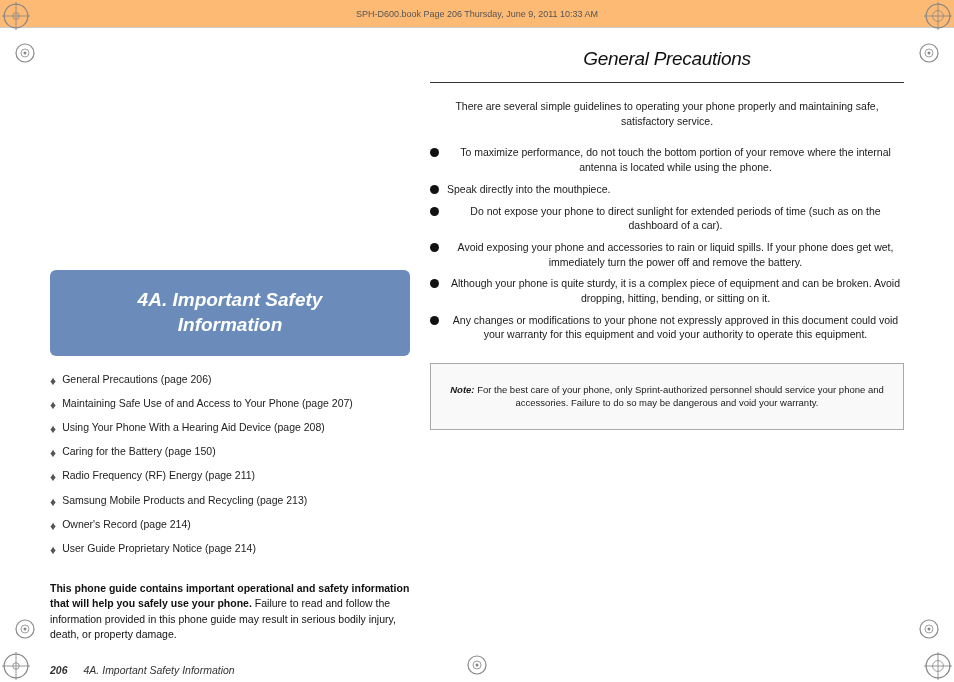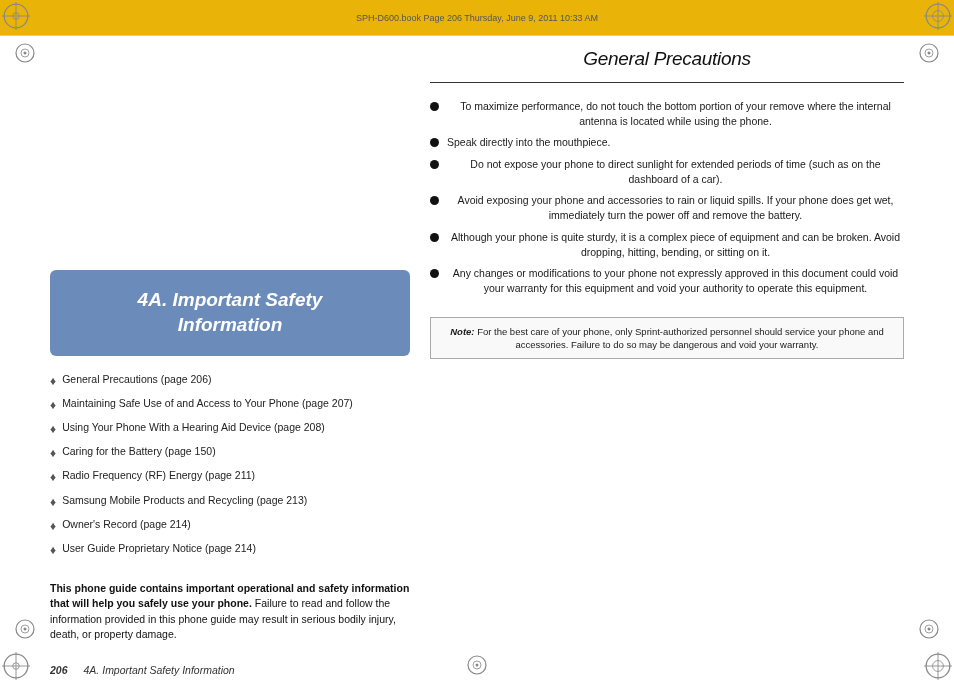--- a/index.html
+++ b/index.html
@@ -19,14 +19,14 @@
     .header-bar {
       position: absolute;
       top: 0; left: 0; right: 0;
-      height: 36px;
+      height: 28px;
       border-bottom: 1px solid #ccc;
       display: flex;
       align-items: center;
       justify-content: center;
       font-size: 9px;
       color: #555;
-      background: #eab308;
+      background: #fdba74;
     }
 
     

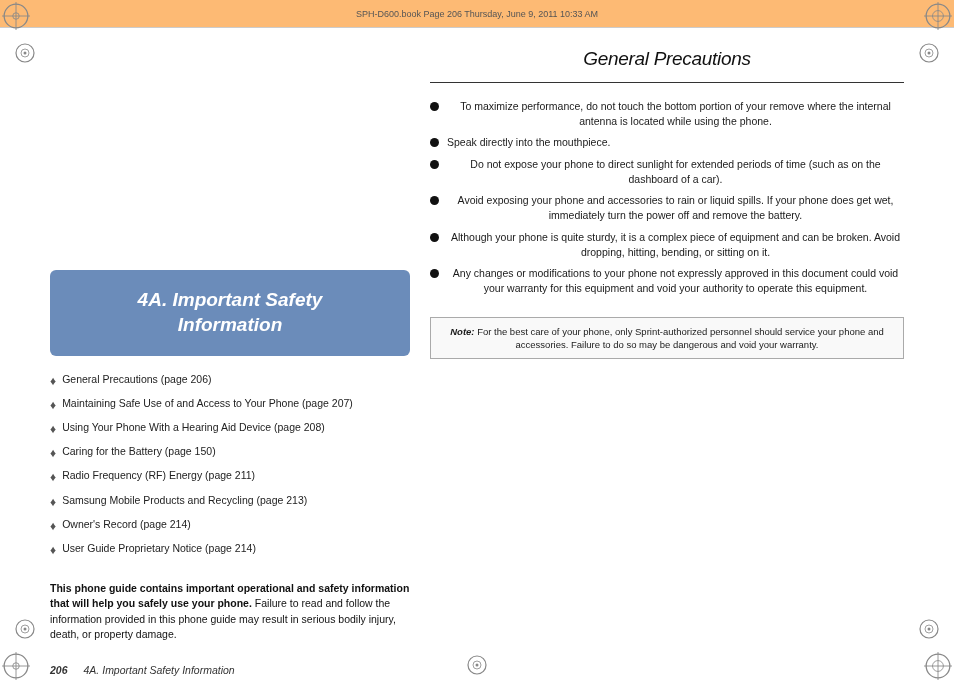--- a/index.html
+++ b/index.html
@@ -358,6 +358,7 @@
     <h2 class="section-title">General Precautions</h2>
     <hr class="divider-line">
 
+    <p class="intro-text">There are several simple guidelines to operating your phone properly and maintaining safe, satisfactory service.</p>
 
     <ul class="bullet-list">
       <li>

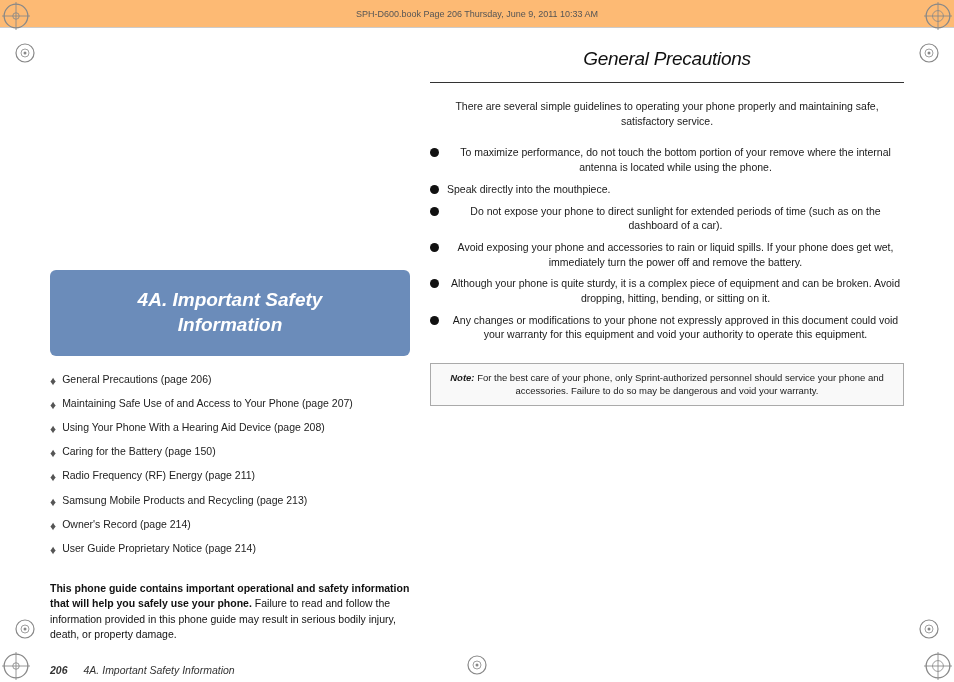--- a/index.html
+++ b/index.html
@@ -195,7 +195,7 @@
     
     .note-box {
       border: 1px solid #aaa;
-      padding: 7px 10px;
+      padding: 19px 10px;
       font-size: 9.5px;
       line-height: 1.4;
       margin-top: 6px;

